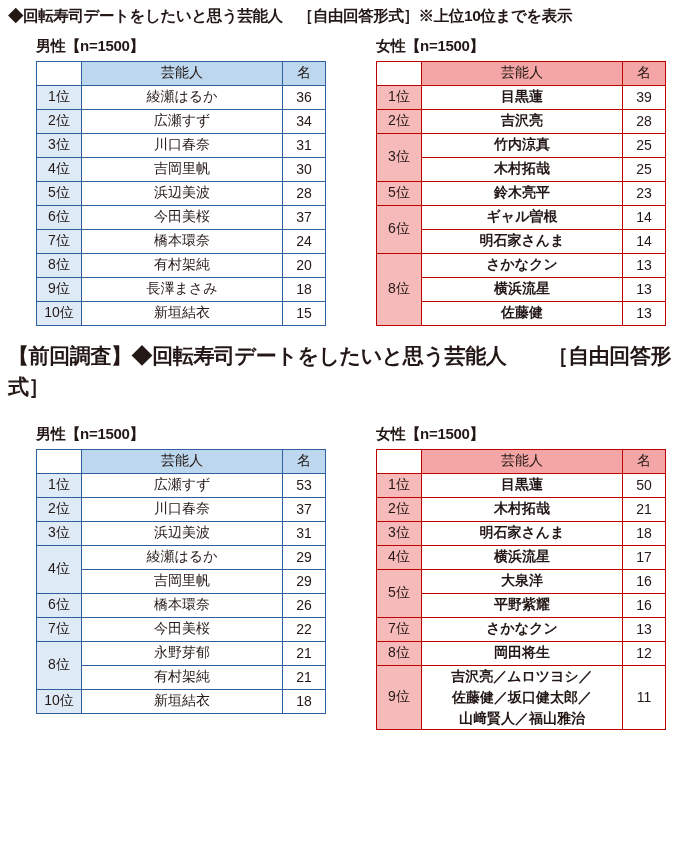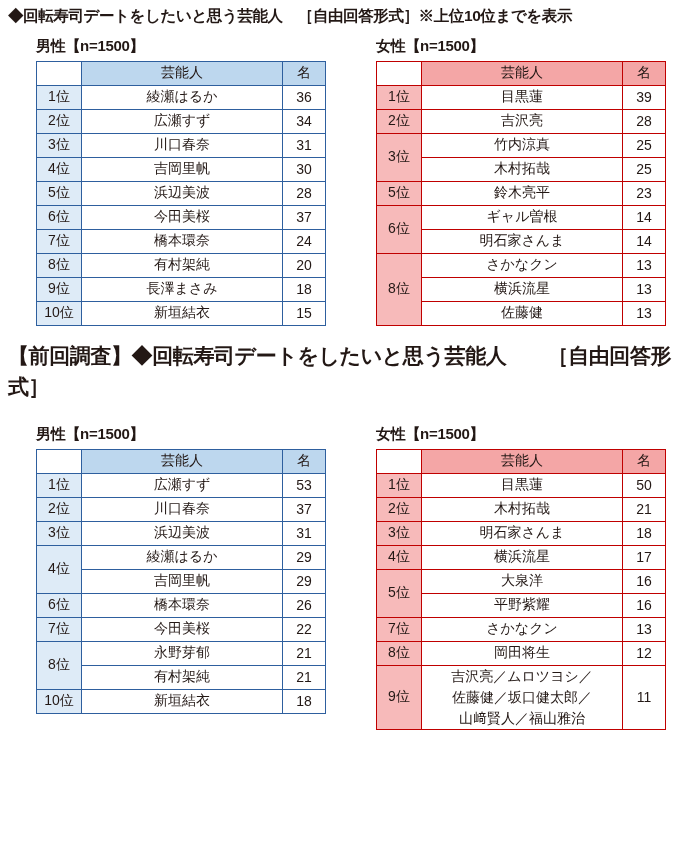--- a/index.html
+++ b/index.html
@@ -103,7 +103,7 @@
     background: #f7baba;
     width: 44px;
   }
-  .female td.name { width: 200px; }
+  .female td.name { width: 200px; font-weight: bold; }
   .female td.count { width: 42px; }
   .female th.name { width: 200px; }
   .female th.count { width: 42px; }

